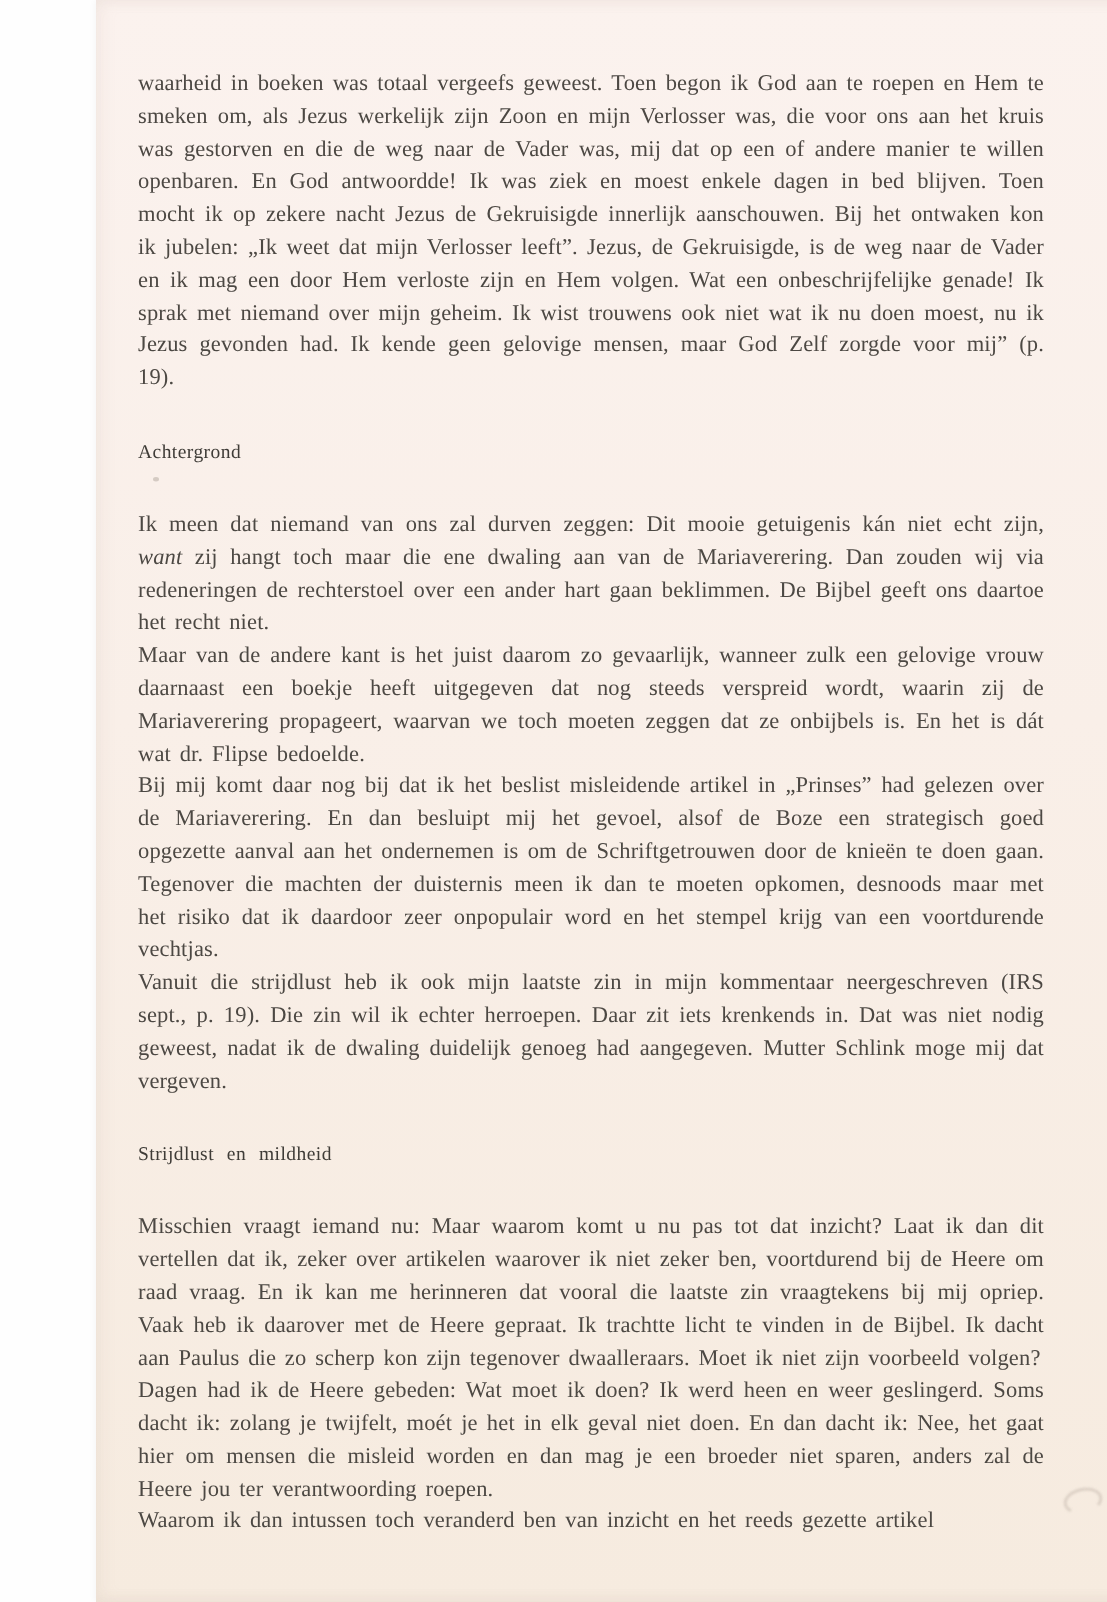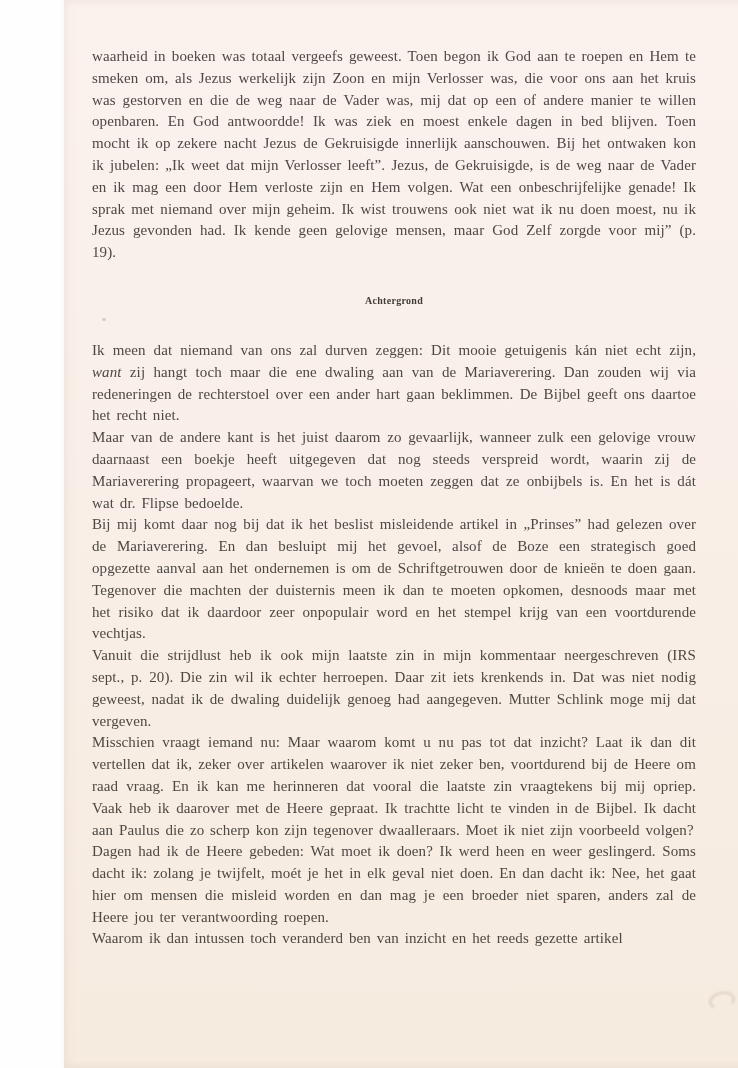--- a/index.html
+++ b/index.html
@@ -48,11 +48,11 @@
   p.para em {
   }
   h2.heading {
-    font-size: 10px;
+    font-size: 13px;
     line-height: 22px;
-    font-weight: bold;
+    font-weight: normal;
     color: #3f3c37;
-    text-align: center;
+    text-align: left;
     letter-spacing: 0.3px;
     word-spacing: 5px;
     margin: 26px 0 28px 0;

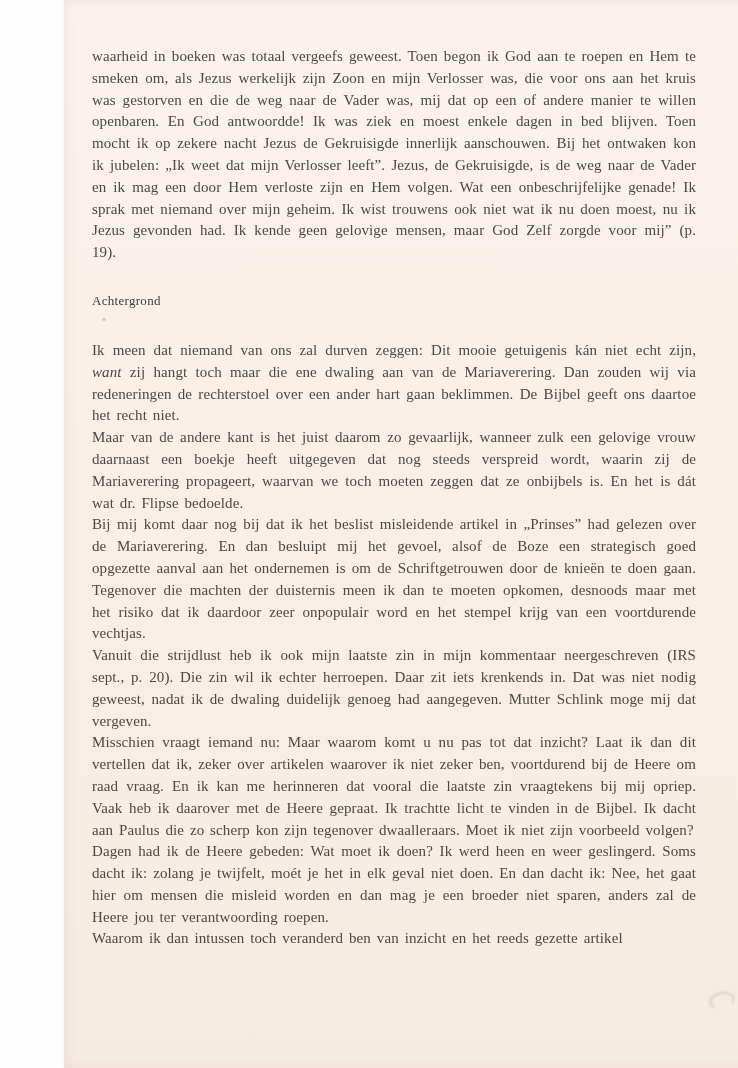--- a/index.html
+++ b/index.html
@@ -98,7 +98,7 @@
 
       <p class="para">Bij mij komt daar nog bij dat ik het beslist misleidende artikel in „Prinses” had gelezen over de Mariaverering. En dan besluipt mij het gevoel, alsof de Boze een strategisch goed opgezette aanval aan het ondernemen is om de Schriftgetrouwen door de knieën te doen gaan. Tegenover die machten der duisternis meen ik dan te moeten opkomen, desnoods maar met het risiko dat ik daardoor zeer onpopulair word en het stempel krijg van een voortdurende vechtjas.</p>
 
-      <p class="para">Vanuit die strijdlust heb ik ook mijn laatste zin in mijn kommentaar neergeschreven (IRS sept., p. 20). Die zin wil ik echter herroepen. Daar zit iets krenkends in. Dat was niet nodig geweest, nadat ik de dwaling duidelijk genoeg had aangegeven. Mutter Schlink moge mij dat vergeven.</p>
+      <p class="para">Vanuit die strijdlust heb ik ook mijn laatste zin in mijn kommentaar neergeschreven (IRS sept., p. 19). Die zin wil ik echter herroepen. Daar zit iets krenkends in. Dat was niet nodig geweest, nadat ik de dwaling duidelijk genoeg had aangegeven. Mutter Schlink moge mij dat vergeven.</p>
 
 
       <p class="para">Misschien vraagt iemand nu: Maar waarom komt u nu pas tot dat inzicht? Laat ik dan dit vertellen dat ik, zeker over artikelen waarover ik niet zeker ben, voortdurend bij de Heere om raad vraag. En ik kan me herinneren dat vooral die laatste zin vraagtekens bij mij opriep. Vaak heb ik daarover met de Heere gepraat. Ik trachtte licht te vinden in de Bijbel. Ik dacht aan Paulus die zo scherp kon zijn tegenover dwaalleraars. Moet ik niet zijn voorbeeld volgen?</p>

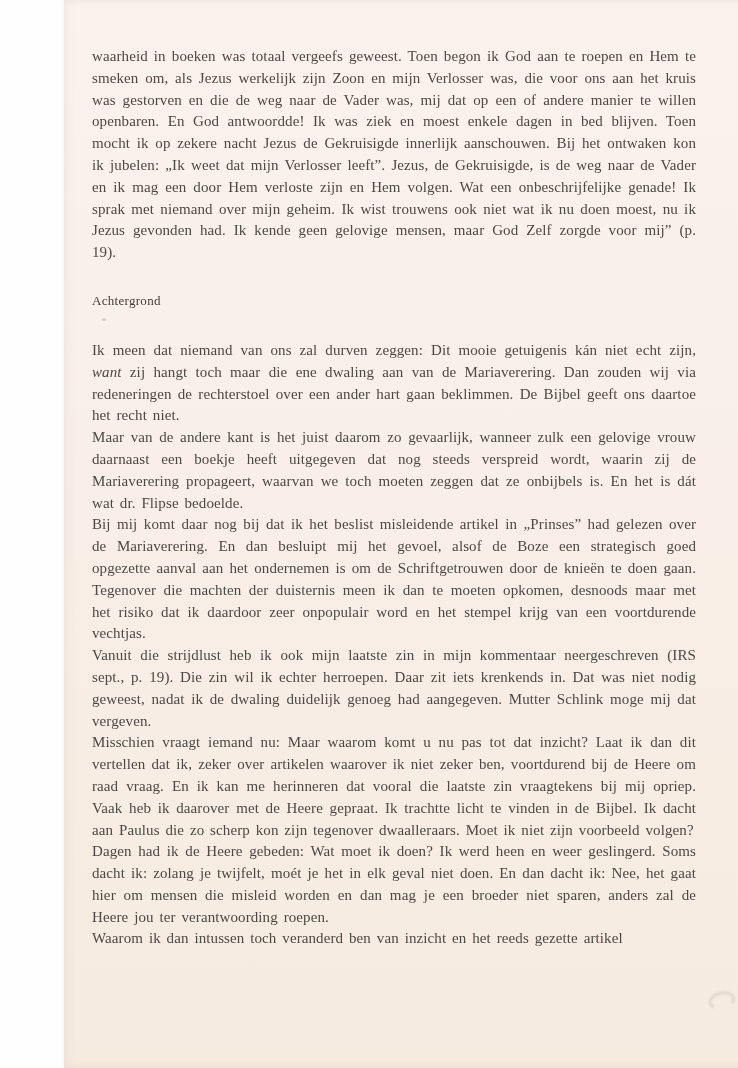--- a/index.html
+++ b/index.html
@@ -100,6 +100,7 @@
 
       <p class="para">Vanuit die strijdlust heb ik ook mijn laatste zin in mijn kommentaar neergeschreven (IRS sept., p. 19). Die zin wil ik echter herroepen. Daar zit iets krenkends in. Dat was niet nodig geweest, nadat ik de dwaling duidelijk genoeg had aangegeven. Mutter Schlink moge mij dat vergeven.</p>
 
+      <h2 class="heading">Strijdlust en mildheid</h2>
 
       <p class="para">Misschien vraagt iemand nu: Maar waarom komt u nu pas tot dat inzicht? Laat ik dan dit vertellen dat ik, zeker over artikelen waarover ik niet zeker ben, voortdurend bij de Heere om raad vraag. En ik kan me herinneren dat vooral die laatste zin vraagtekens bij mij opriep. Vaak heb ik daarover met de Heere gepraat. Ik trachtte licht te vinden in de Bijbel. Ik dacht aan Paulus die zo scherp kon zijn tegenover dwaalleraars. Moet ik niet zijn voorbeeld volgen?</p>
 

